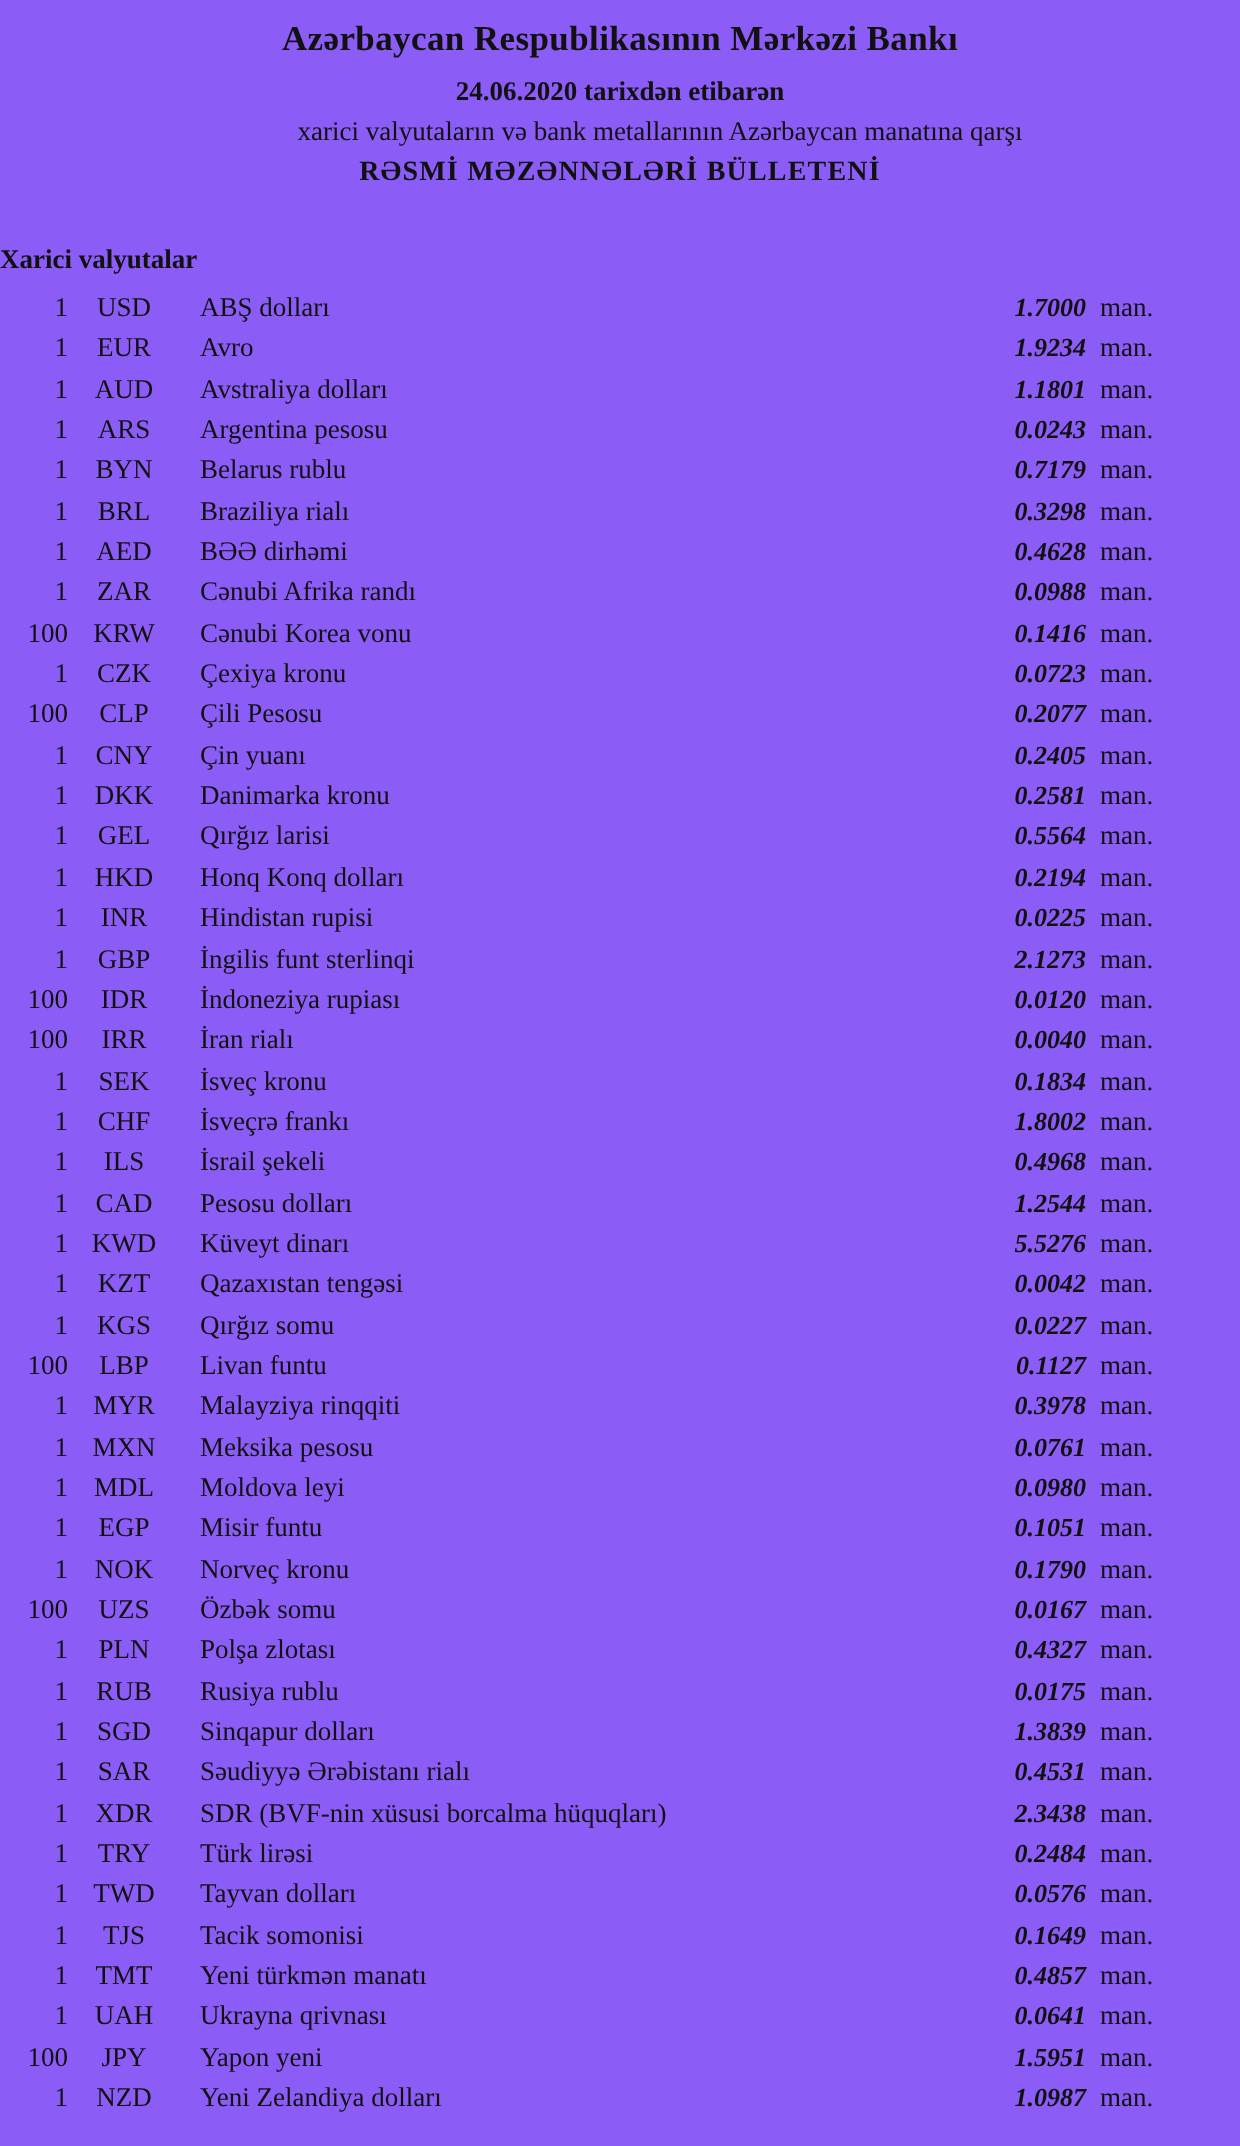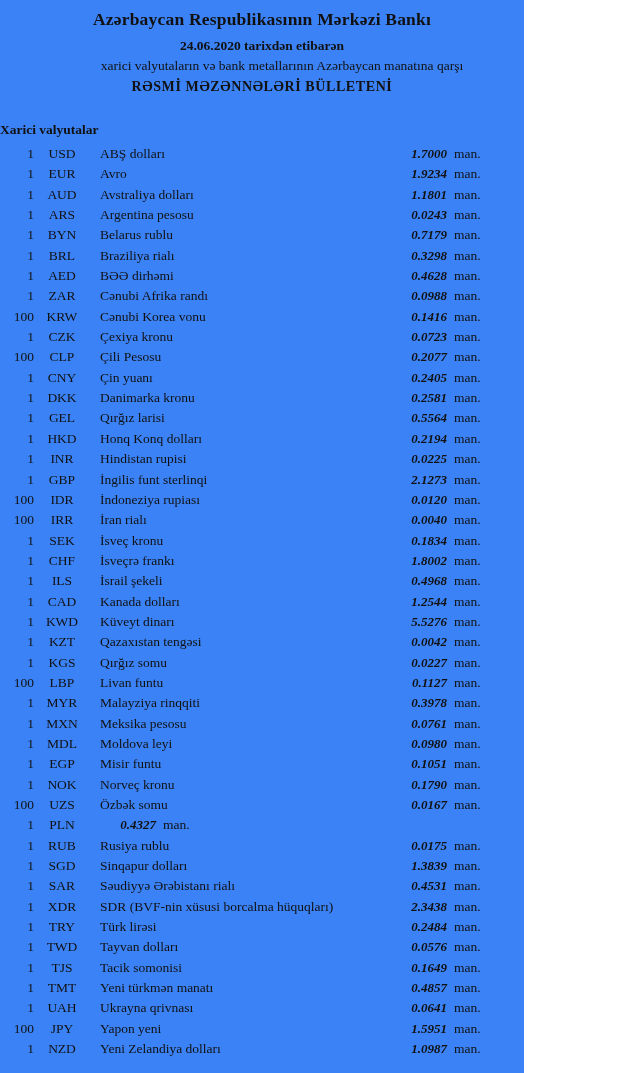--- a/index.html
+++ b/index.html
@@ -11,9 +11,9 @@
   }
   .page {
     position: relative;
-    width: 524px;
+    width: 620px;
     height: 1073px;
-    background: #3b82f6;
+    background: #8b5cf6;
     overflow: hidden;
   }
   .doc-header {

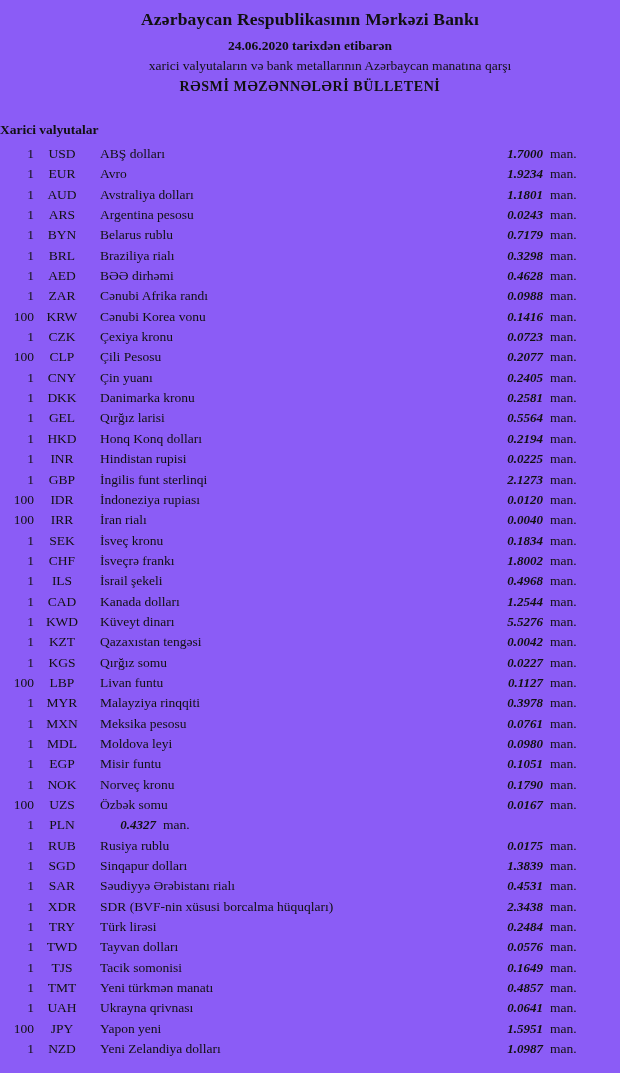--- a/index.html
+++ b/index.html
@@ -265,7 +265,7 @@
       <div class="row">
         <span class="nominal">1</span>
         <span class="code">CAD</span>
-        <span class="name">Kanada dolları</span>
+        <span class="name">Pesosu dolları</span>
         <span class="rate">1.2544</span>
         <span class="unit">man.</span>
       </div>

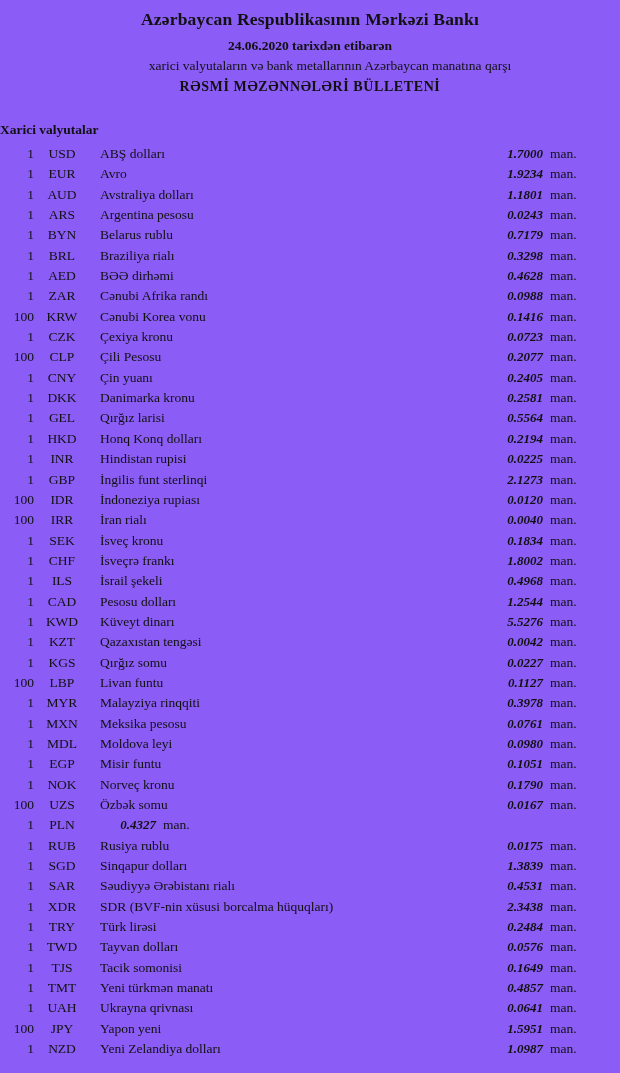--- a/index.html
+++ b/index.html
@@ -342,6 +342,7 @@
       <div class="row">
         <span class="nominal">1</span>
         <span class="code">PLN</span>
+        <span class="name">Polşa zlotası</span>
         <span class="rate">0.4327</span>
         <span class="unit">man.</span>
       </div>

